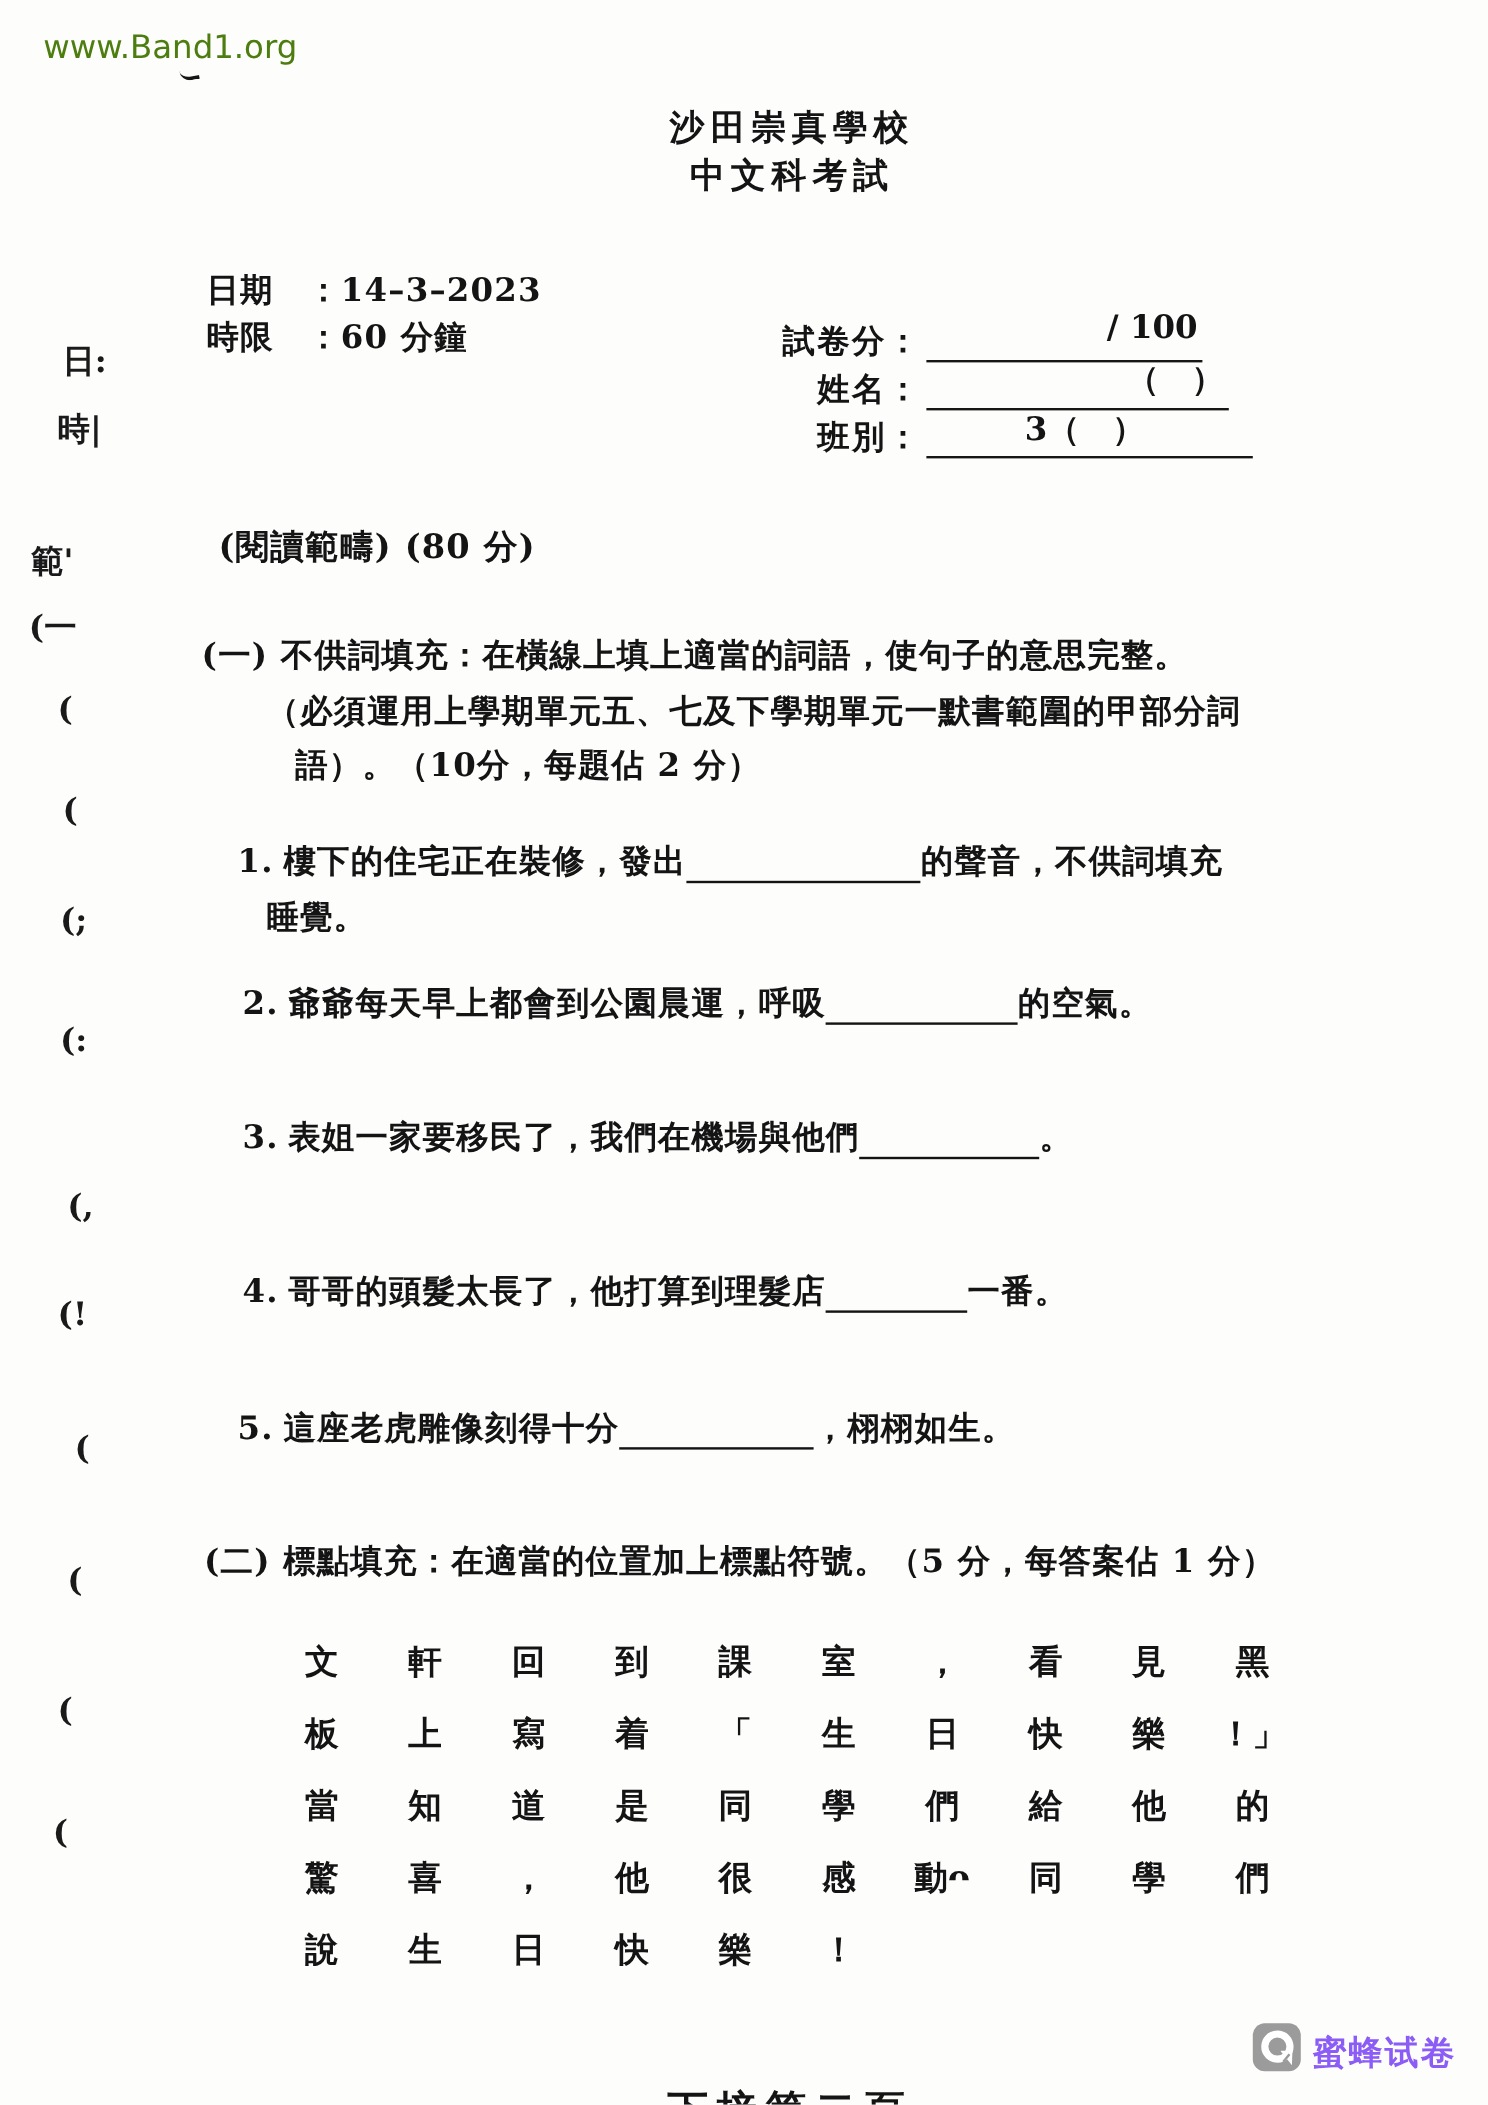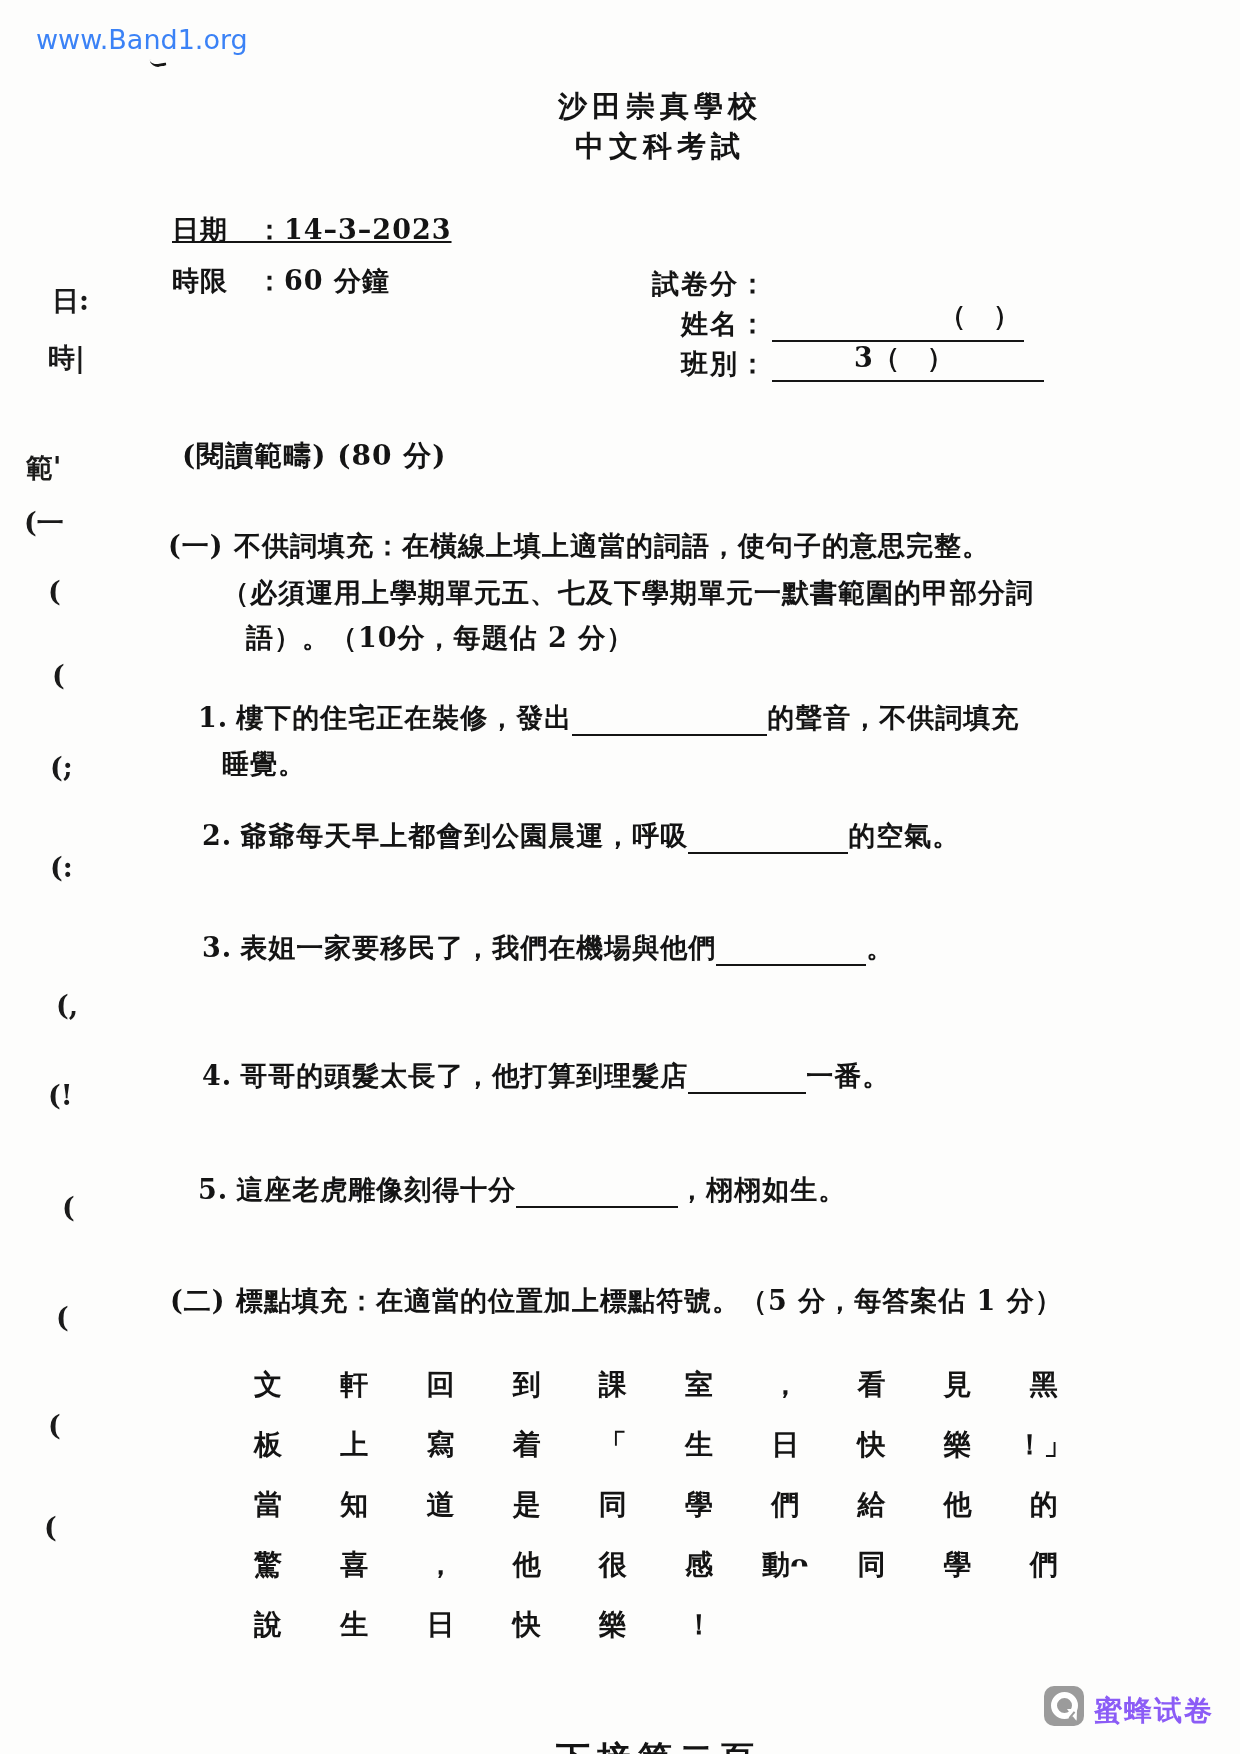--- a/index.html
+++ b/index.html
@@ -12,7 +12,7 @@
   .abs{position:absolute;}
   .sans{font-family:"DejaVu Sans","Liberation Sans",sans-serif;}
   .doc{font-weight:bold;font-size:27px;letter-spacing:1px;white-space:nowrap;}
-  .watermark-url{left:36px;top:24px;font-size:27px;font-weight:normal;color:#3b82f6;letter-spacing:0;}
+  .watermark-url{left:36px;top:24px;font-size:27px;font-weight:normal;color:#4d7c0f;letter-spacing:0;}
   .stray-mark{left:150px;top:58px;width:16px;height:6px;border-bottom:3px solid #161616;border-bottom-left-radius:9px;transform:rotate(-10deg);}
   
   .title-block{left:320px;top:86px;width:680px;text-align:center;}

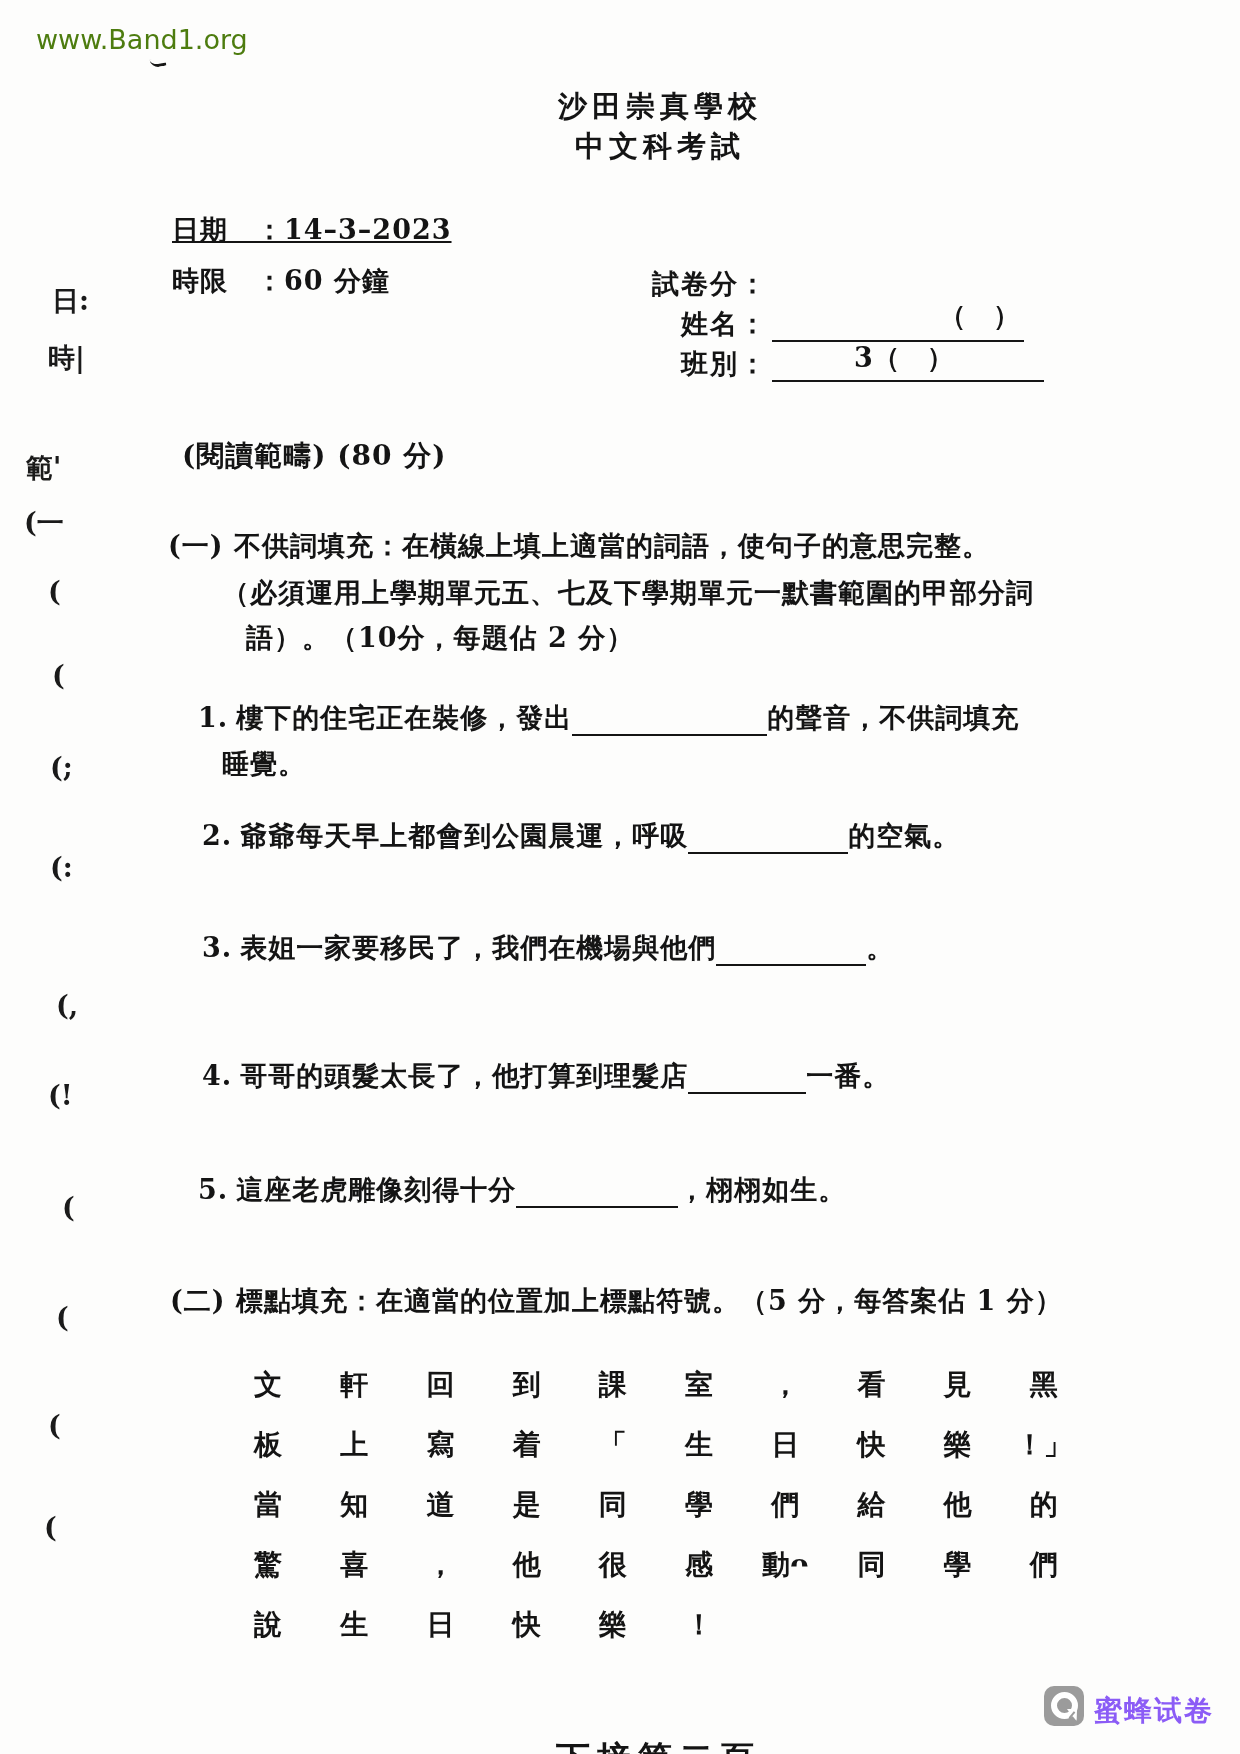--- a/index.html
+++ b/index.html
@@ -18,7 +18,7 @@
   .title-block{left:320px;top:86px;width:680px;text-align:center;}
   .title-line{font-size:29px;font-weight:bold;line-height:40px;letter-spacing:5px;}
   
-  .date-line{left:172px;top:212px;text-decoration:underline;}
+  .date-line{left:172px;top:224px;}
   .time-line{left:172px;top:263px;}
   .info-row{left:640px;width:420px;height:40px;}
   .info-row .lbl{display:inline-block;width:128px;text-align:right;vertical-align:bottom;font-size:27px;font-weight:bold;letter-spacing:2px;margin-top:44px;}

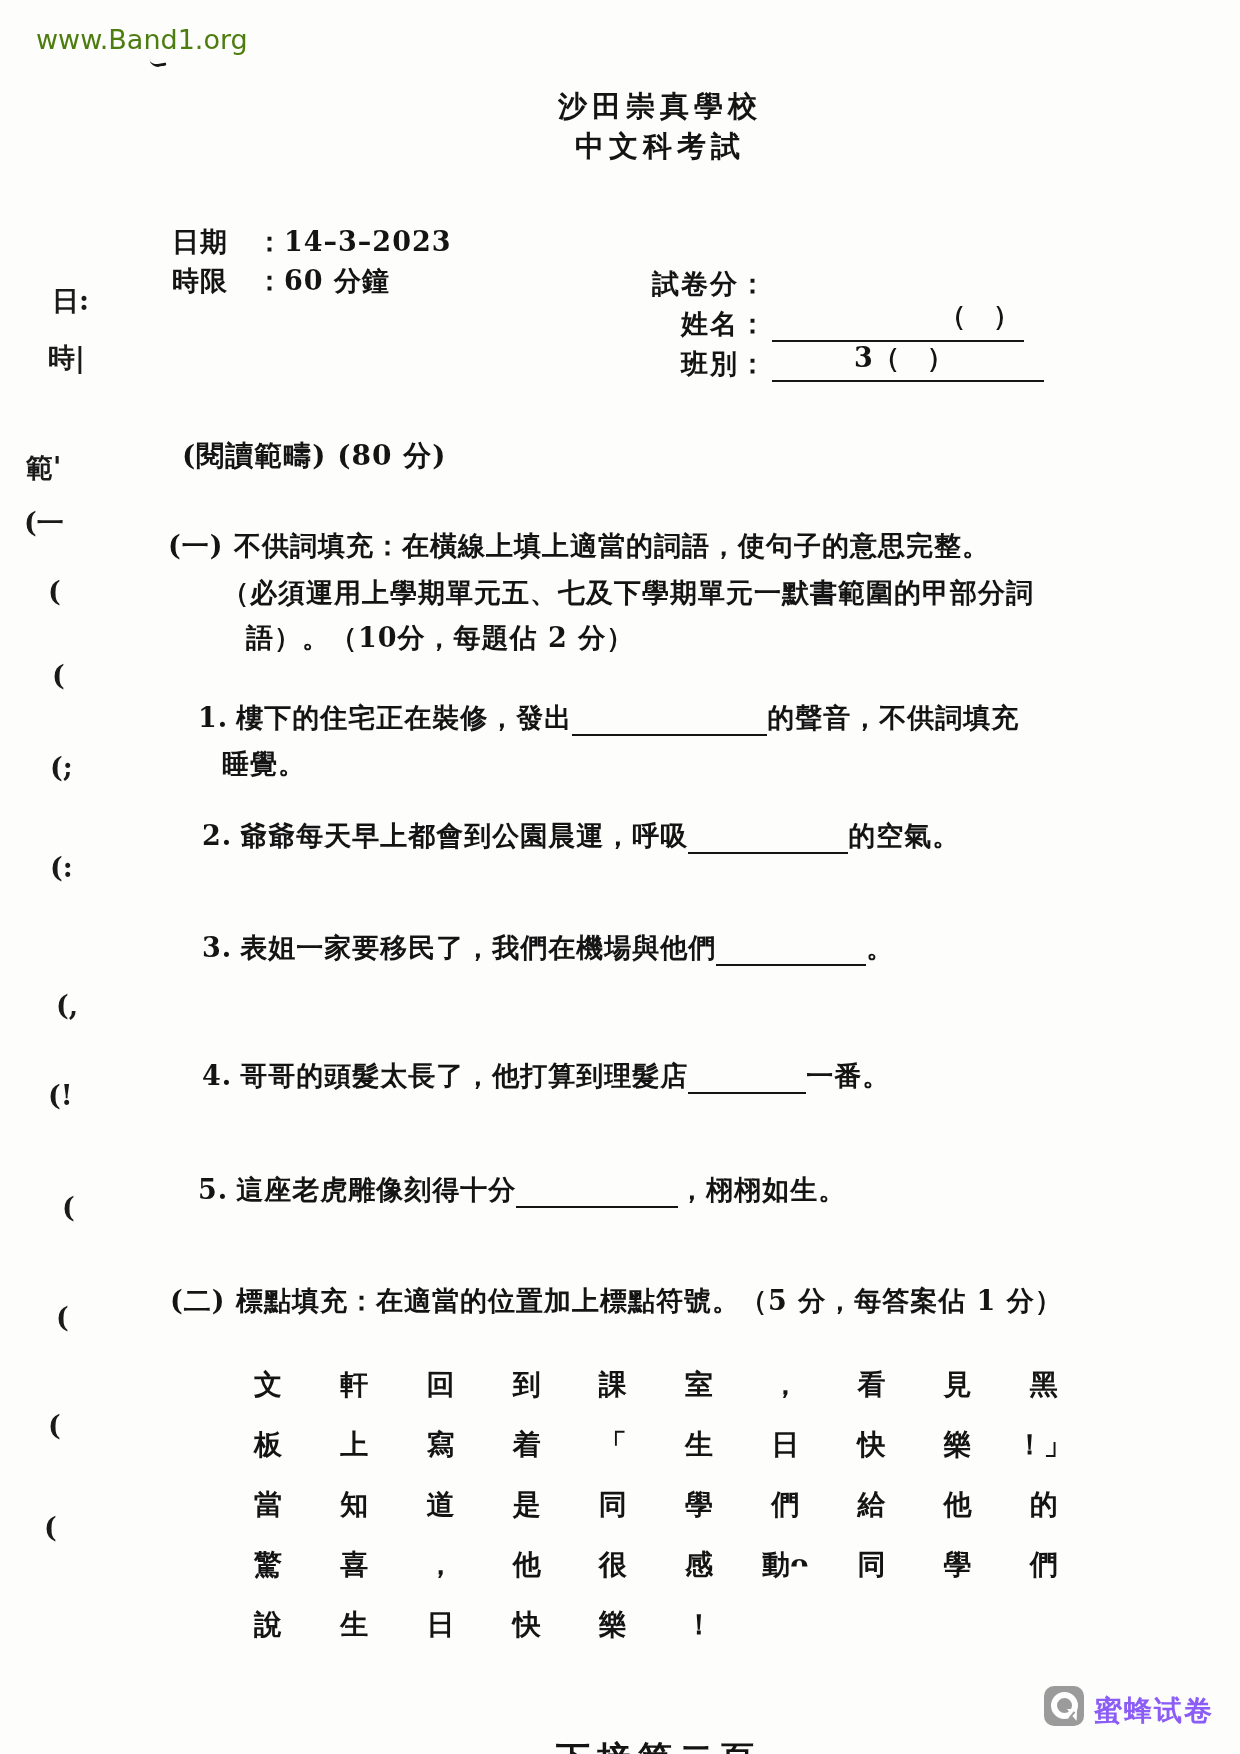--- a/index.html
+++ b/index.html
@@ -60,7 +60,7 @@
 <div class="abs doc time-line">時限　：60 分鐘</div>
 
 <div class="abs info-row" style="top:222px;">
-  <span class="lbl">試卷分：</span>
+  <span class="lbl">試卷分：</span><span class="fill w230"><span class="over-right">/ 100</span></span>
 </div>
 <div class="abs info-row" style="top:262px;">
   <span class="lbl">姓名：</span><span class="fill w252"><span class="over-right">（　）</span></span>

